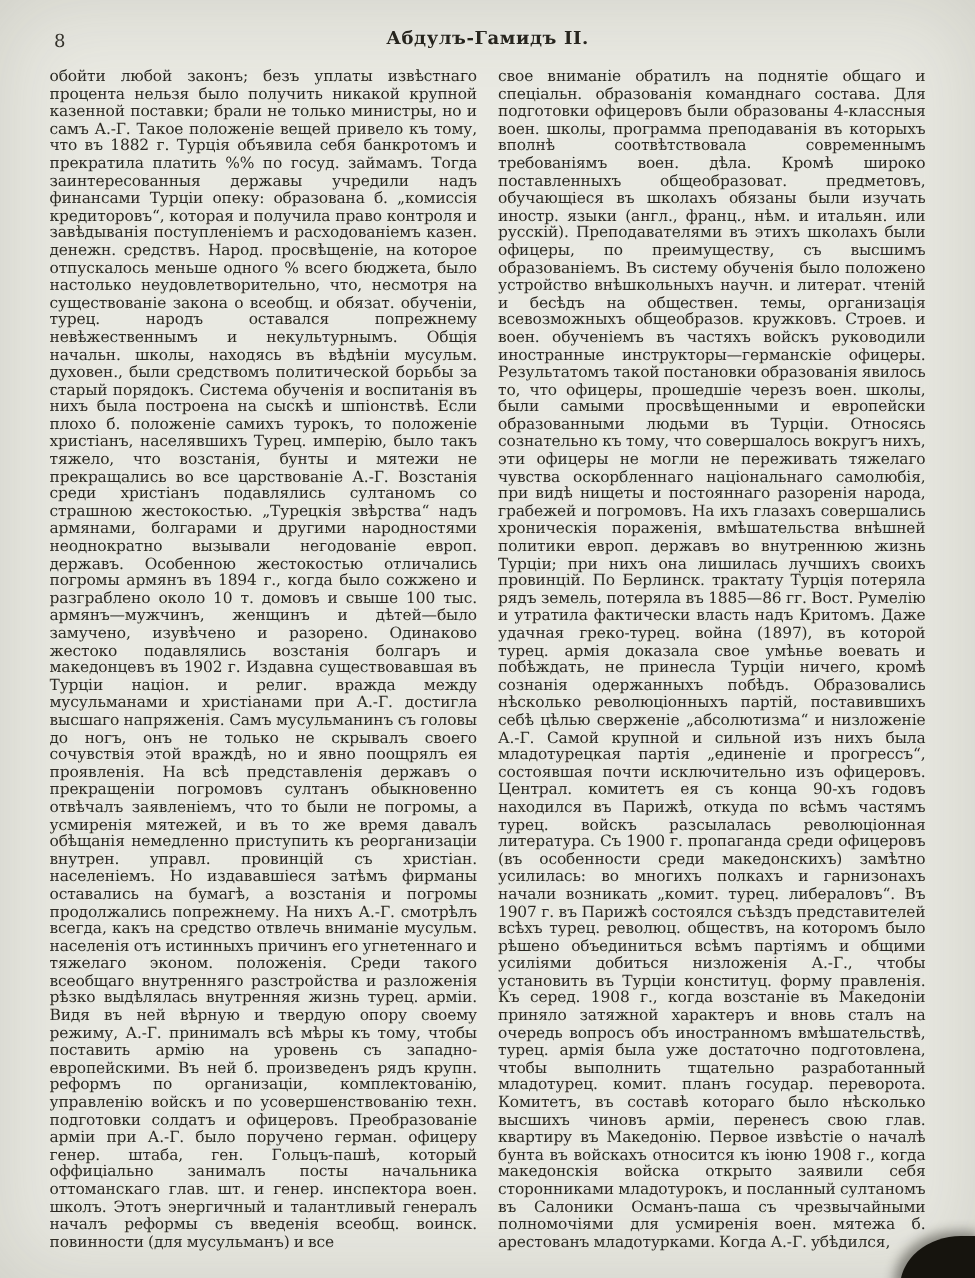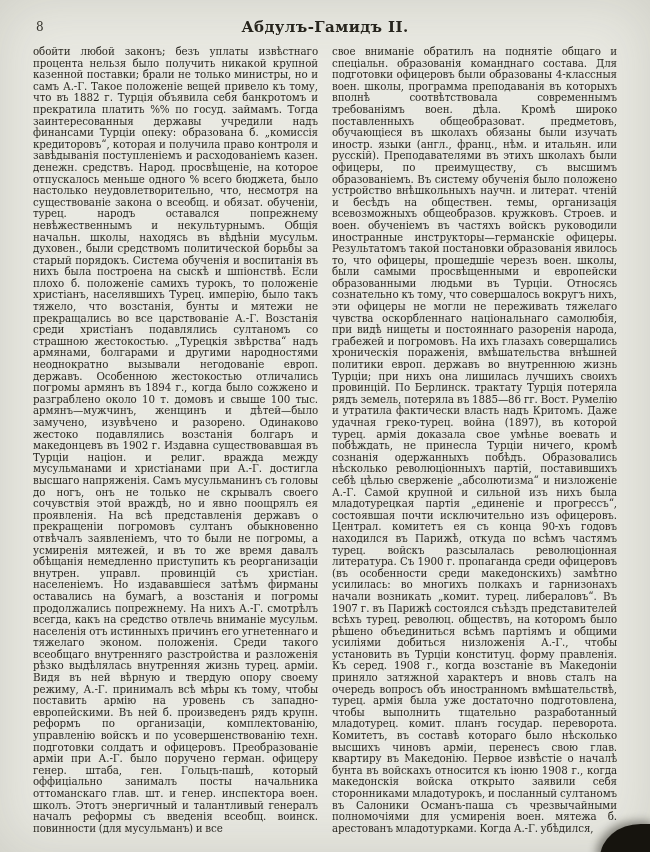--- a/index.html
+++ b/index.html
@@ -36,7 +36,7 @@
     top: 18px;
     text-align: center;
     font-weight: bold;
-    font-size: 15px;
+    font-size: 12px;
     letter-spacing: 0.4px;
     color: #26241d;
   }

